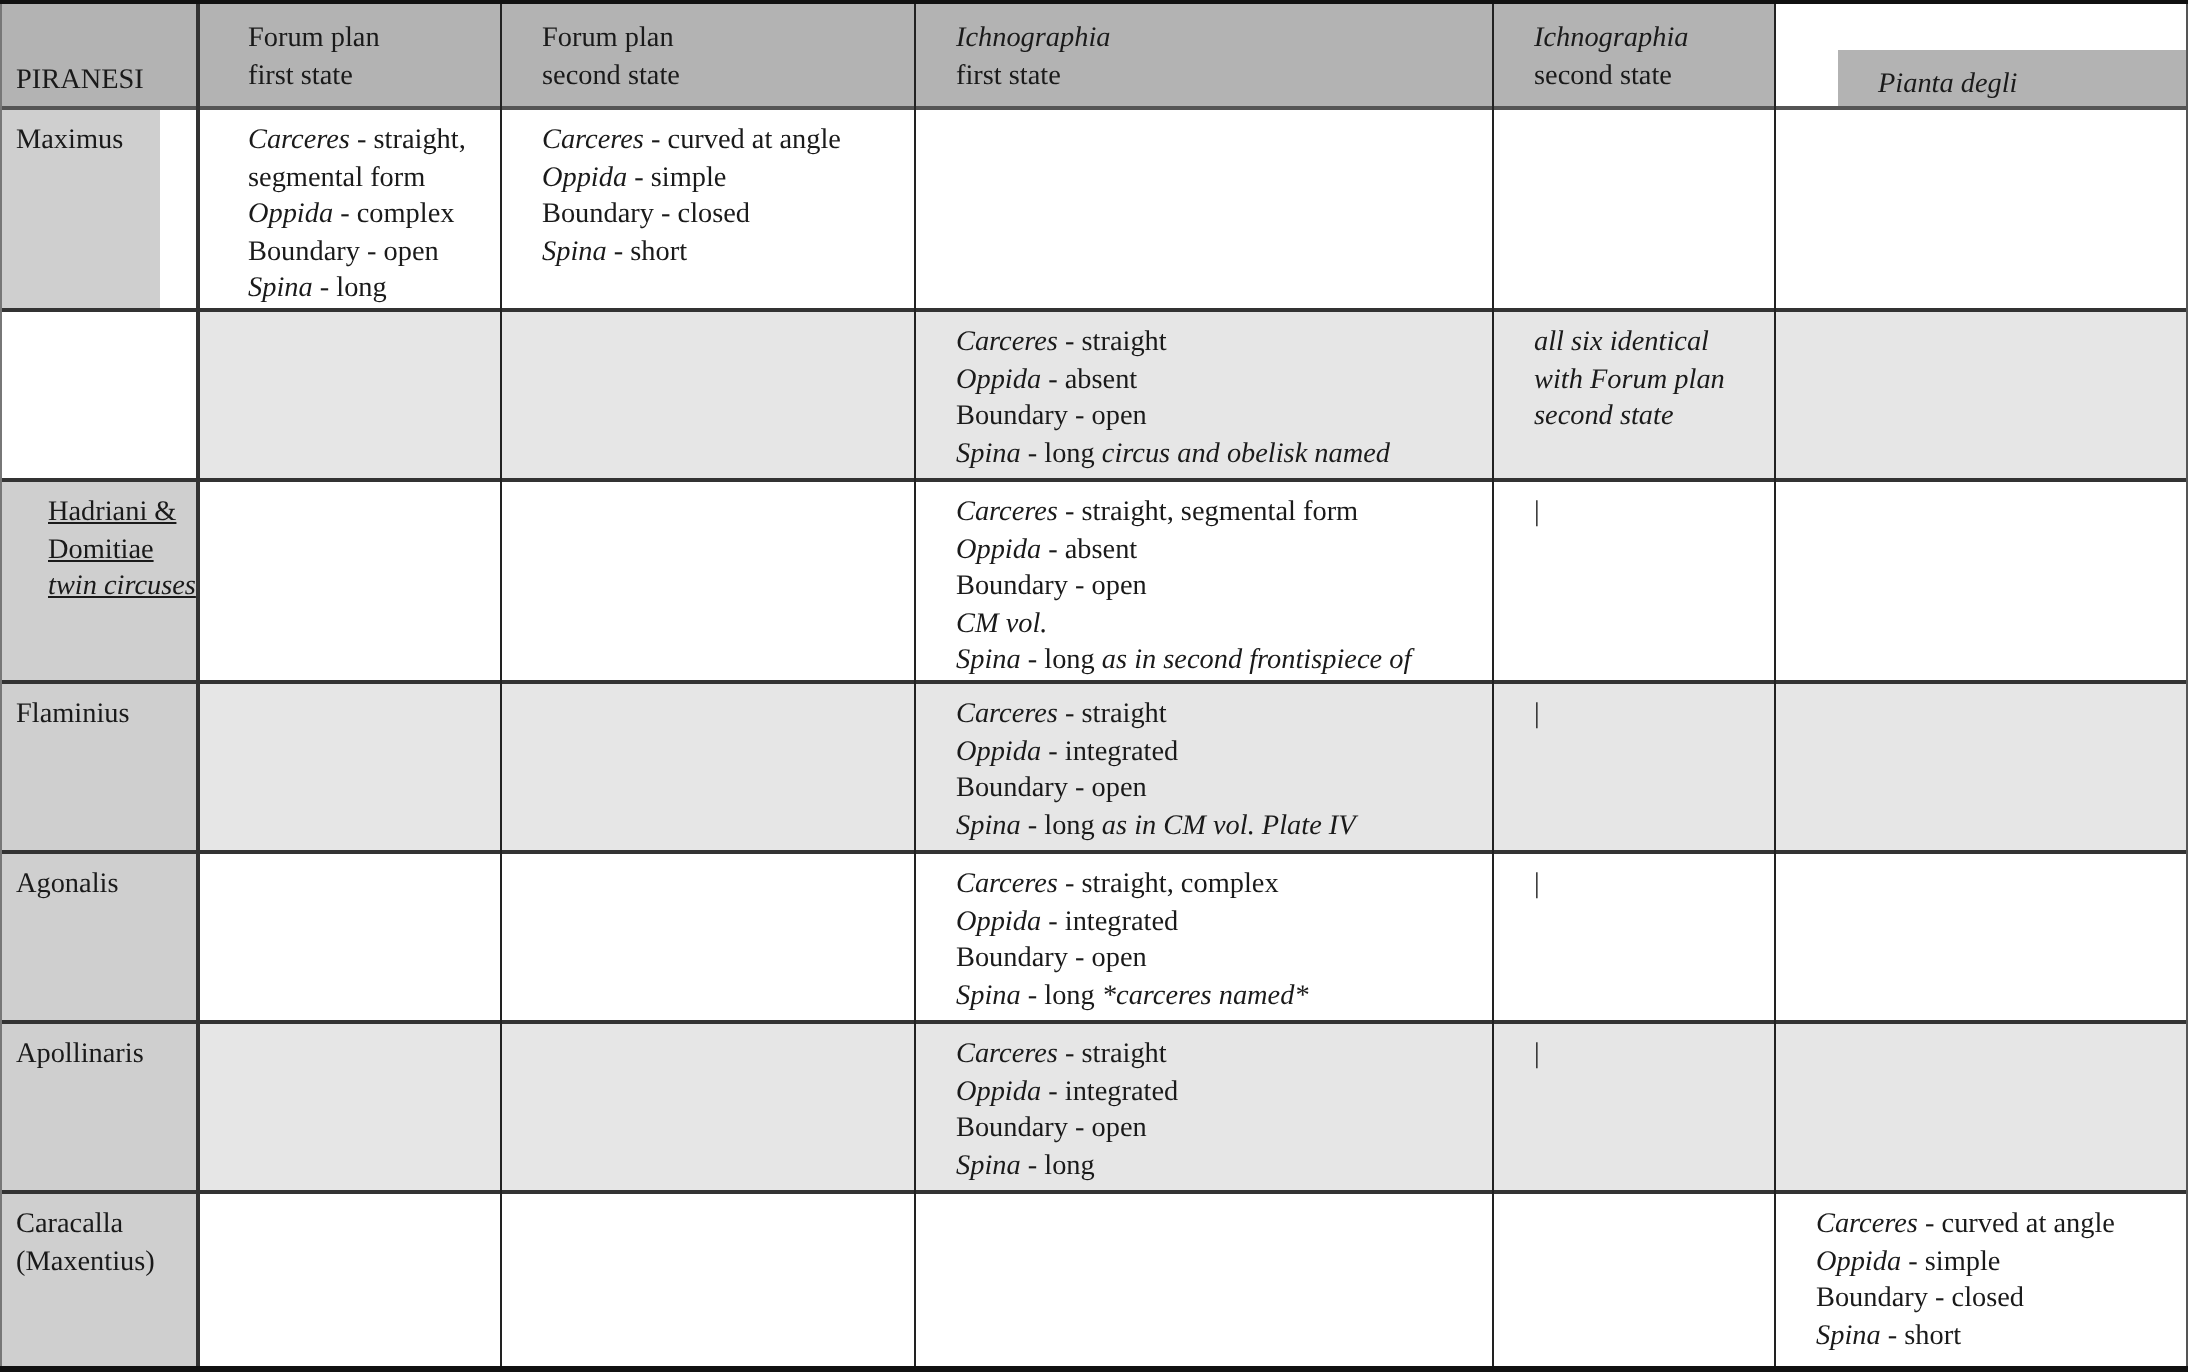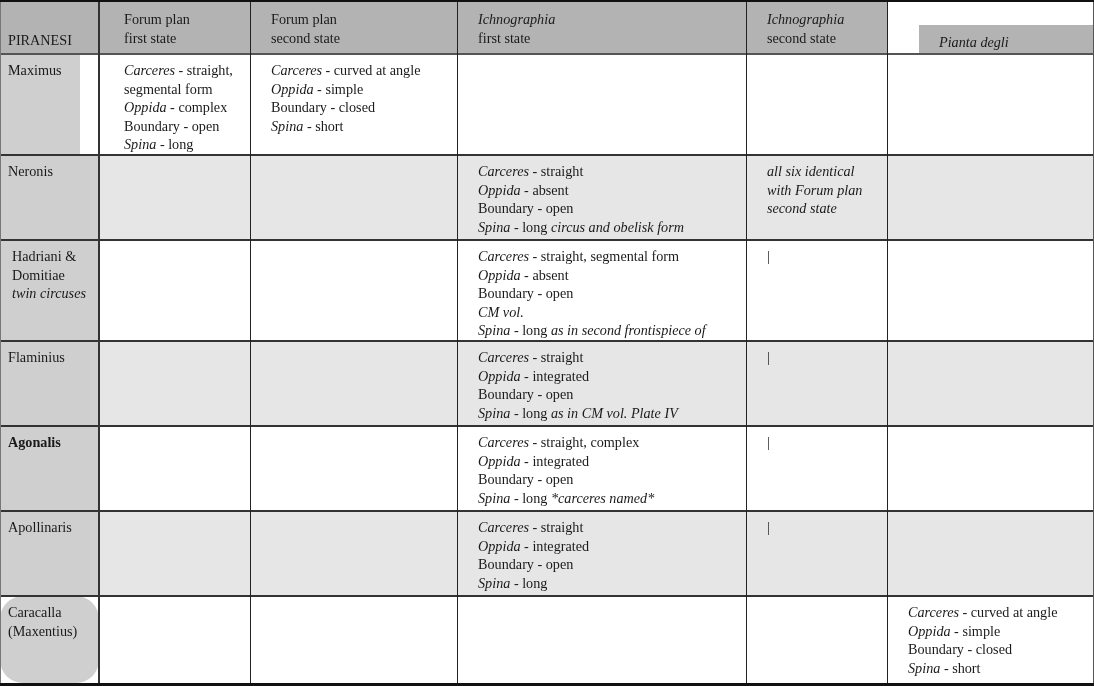--- a/index.html
+++ b/index.html
@@ -72,9 +72,6 @@
       </div>
     </div>
     <div class="row" style="top: 155px; height: 85px;">
-      <div class="cell stub" style="left: 0px; width: 99px;">
-        <div class="txt" style="left: 8px; top: 7px;"><span class="line"><span>Neronis</span></span></div>
-      </div>
       <div class="cell shade" style="left: 99px; width: 152px;">
         <div class="txt" style="left: 25px; top: 7px;"></div>
       </div>

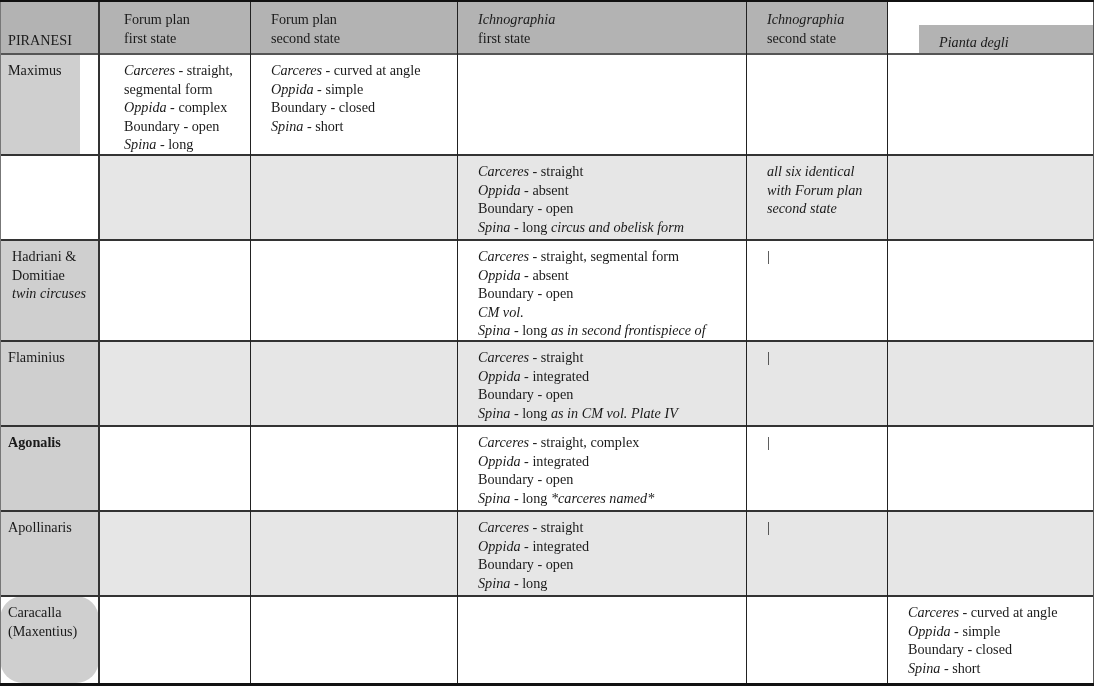--- a/index.html
+++ b/index.html
@@ -79,7 +79,7 @@
         <div class="txt" style="left: 20px; top: 7px;"></div>
       </div>
       <div class="cell shade" style="left: 458px; width: 289px;">
-        <div class="txt" style="left: 20px; top: 7px;"><span class="line"><i>Carceres</i><span> - straight</span></span><span class="line"><i>Oppida</i><span> - absent</span></span><span class="line"><span>Boundary - open</span></span><span class="line"><i>Spina</i><span> - long </span><i>circus and obelisk form</i></span></div>
+        <div class="txt" style="left: 20px; top: 7px;"><span class="line"><i>Carceres</i><span> - straight</span></span><span class="line"><i>Oppida</i><span> - absent</span></span><span class="line"><span>Boundary - open</span></span><span class="line"><i>Spina</i><span> - long </span><i>circus and obelisk named</i></span></div>
       </div>
       <div class="cell shade" style="left: 747px; width: 141px;">
         <div class="txt" style="left: 20px; top: 7px;"><span class="line"><i>all six identical</i></span><span class="line"><i>with Forum plan</i></span><span class="line"><i>second state</i></span></div>

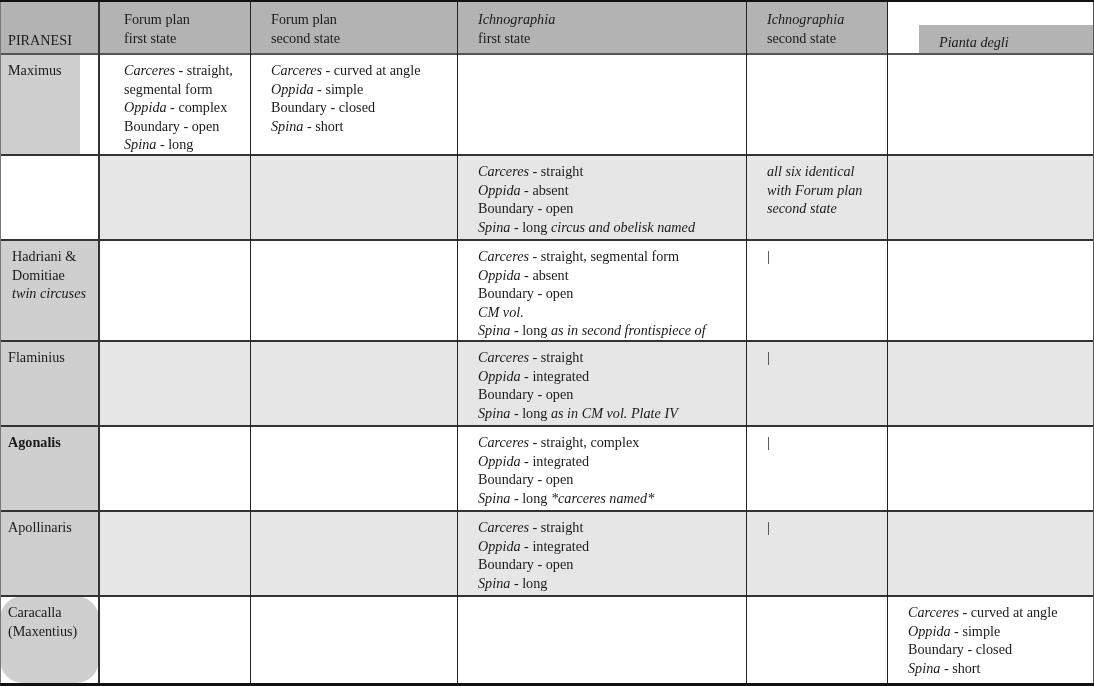--- a/index.html
+++ b/index.html
@@ -90,7 +90,7 @@
     </div>
     <div class="row" style="top: 240px; height: 101px;">
       <div class="cell stub" style="left: 0px; width: 99px;">
-        <div class="txt" style="left: 12px; top: 7px;"><span class="line"><span>Hadriani &amp;</span></span><span class="line"><span>Domitiae</span></span><span class="line"><i>twin circuses</i></span></div>
+        <div class="txt" style="left: 24px; top: 7px; text-decoration: underline;"><span class="line"><span>Hadriani &amp;</span></span><span class="line"><span>Domitiae</span></span><span class="line"><i>twin circuses</i></span></div>
       </div>
       <div class="cell plain" style="left: 99px; width: 152px;">
         <div class="txt" style="left: 25px; top: 7px;"></div>

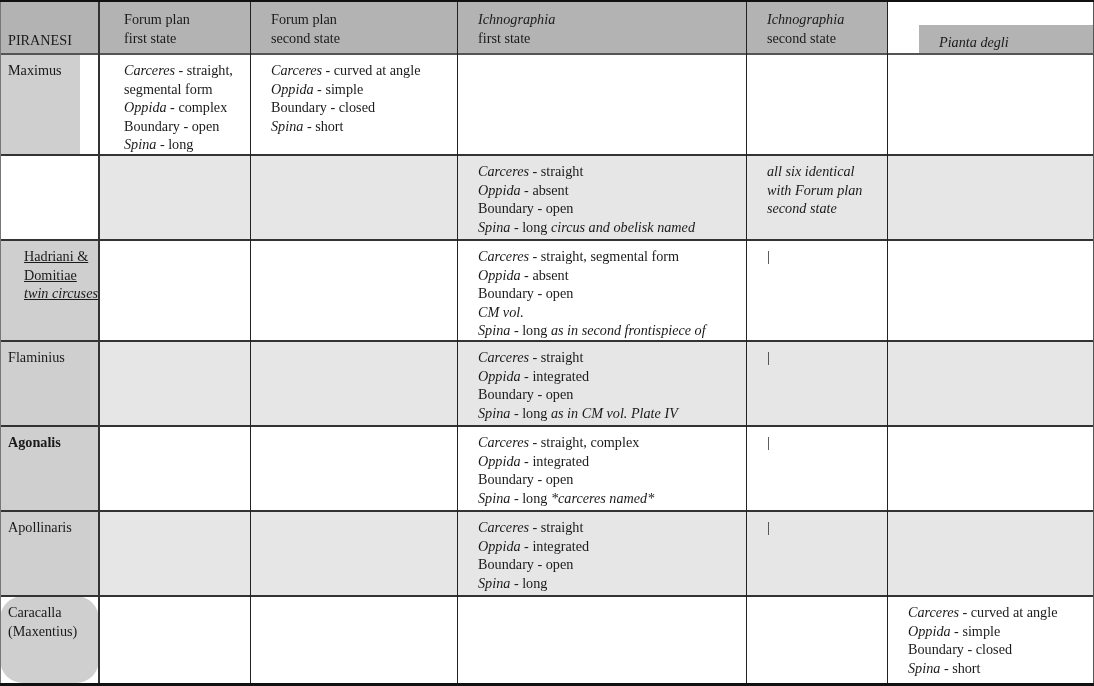--- a/index.html
+++ b/index.html
@@ -130,7 +130,7 @@
     </div>
     <div class="row" style="top: 426px; height: 85px;">
       <div class="cell stub" style="left: 0px; width: 99px;">
-        <div class="txt" style="left: 8px; top: 7px; font-weight: bold;"><span class="line"><span>Agonalis</span></span></div>
+        <div class="txt" style="left: 8px; top: 7px;"><span class="line"><span>Agonalis</span></span></div>
       </div>
       <div class="cell plain" style="left: 99px; width: 152px;">
         <div class="txt" style="left: 25px; top: 7px;"></div>

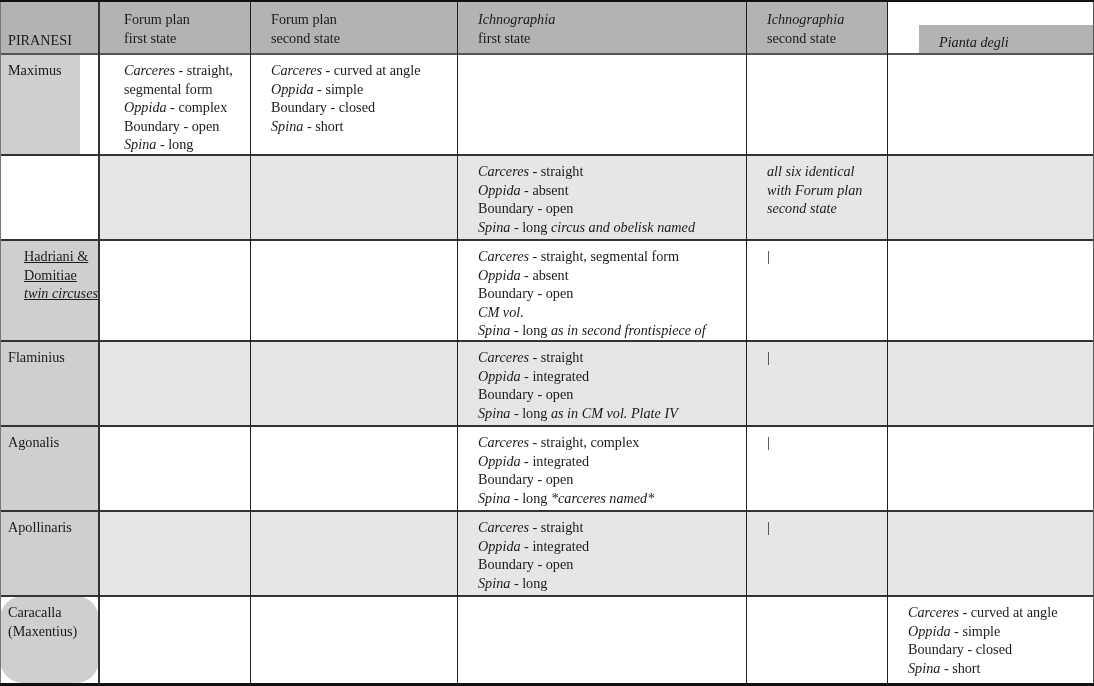--- a/index.html
+++ b/index.html
@@ -169,7 +169,7 @@
       </div>
     </div>
     <div class="row" style="top: 596px; height: 87px;">
-      <div class="cell stub" style="left: 0px; width: 99px; border-radius: 23px;">
+      <div class="cell stub" style="left: 0px; width: 99px;">
         <div class="txt" style="left: 8px; top: 7px;"><span class="line"><span>Caracalla</span></span><span class="line"><span>(Maxentius)</span></span></div>
       </div>
       <div class="cell plain" style="left: 99px; width: 152px;">

